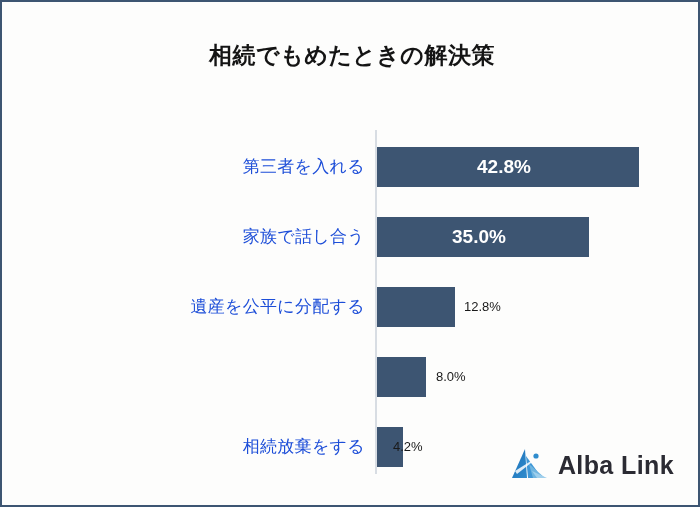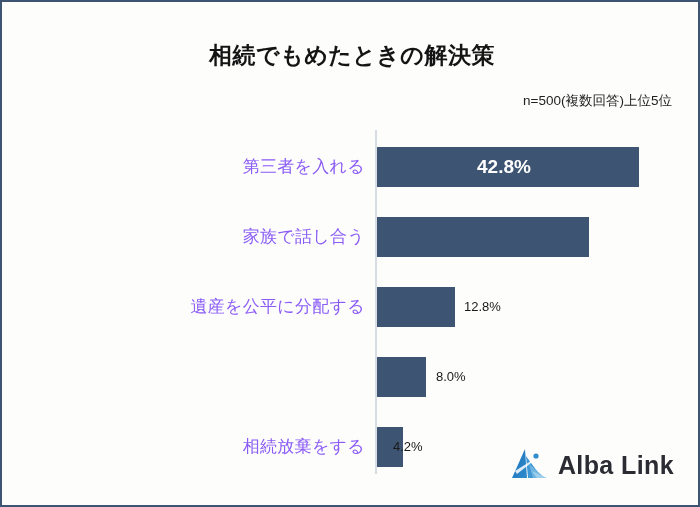--- a/index.html
+++ b/index.html
@@ -128,7 +128,6 @@
 
   <div id="chart-title">相続でもめたときの解決策</div>
 
-  <div id="chart-subtitle">n=500(複数回答)上位5位</div>
 
   <div id="plot-area">
 

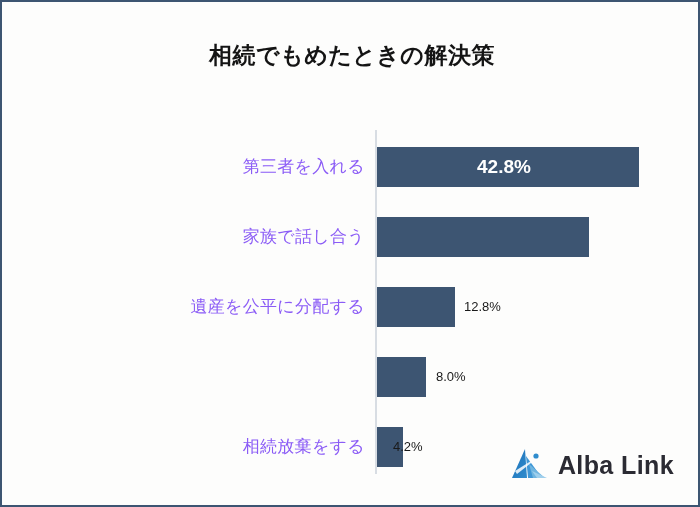--- a/index.html
+++ b/index.html
@@ -71,7 +71,7 @@
     height: 40px;
     line-height: 40px;
     font-size: 17px;
-    color: #8b5cf6;
+    color: #1d4ed8;
     white-space: nowrap;
     text-align: right;
     letter-spacing: 0.3px;

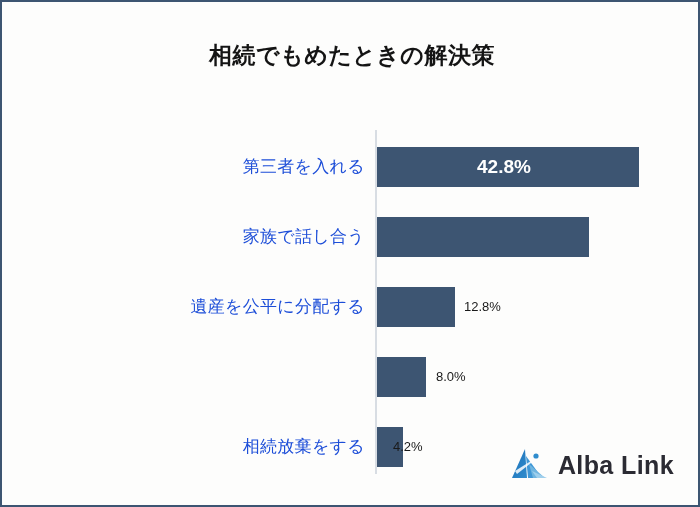--- a/index.html
+++ b/index.html
@@ -142,6 +142,7 @@
     <div class="bar-row" style="top:87px;">
       <div class="cat-label">家族で話し合う</div>
       <div class="bar" style="width:212px;"></div>
+      <div class="value-inside" style="left:450px;">35.0%</div>
     </div>
 
     <div class="bar-row" style="top:157px;">

